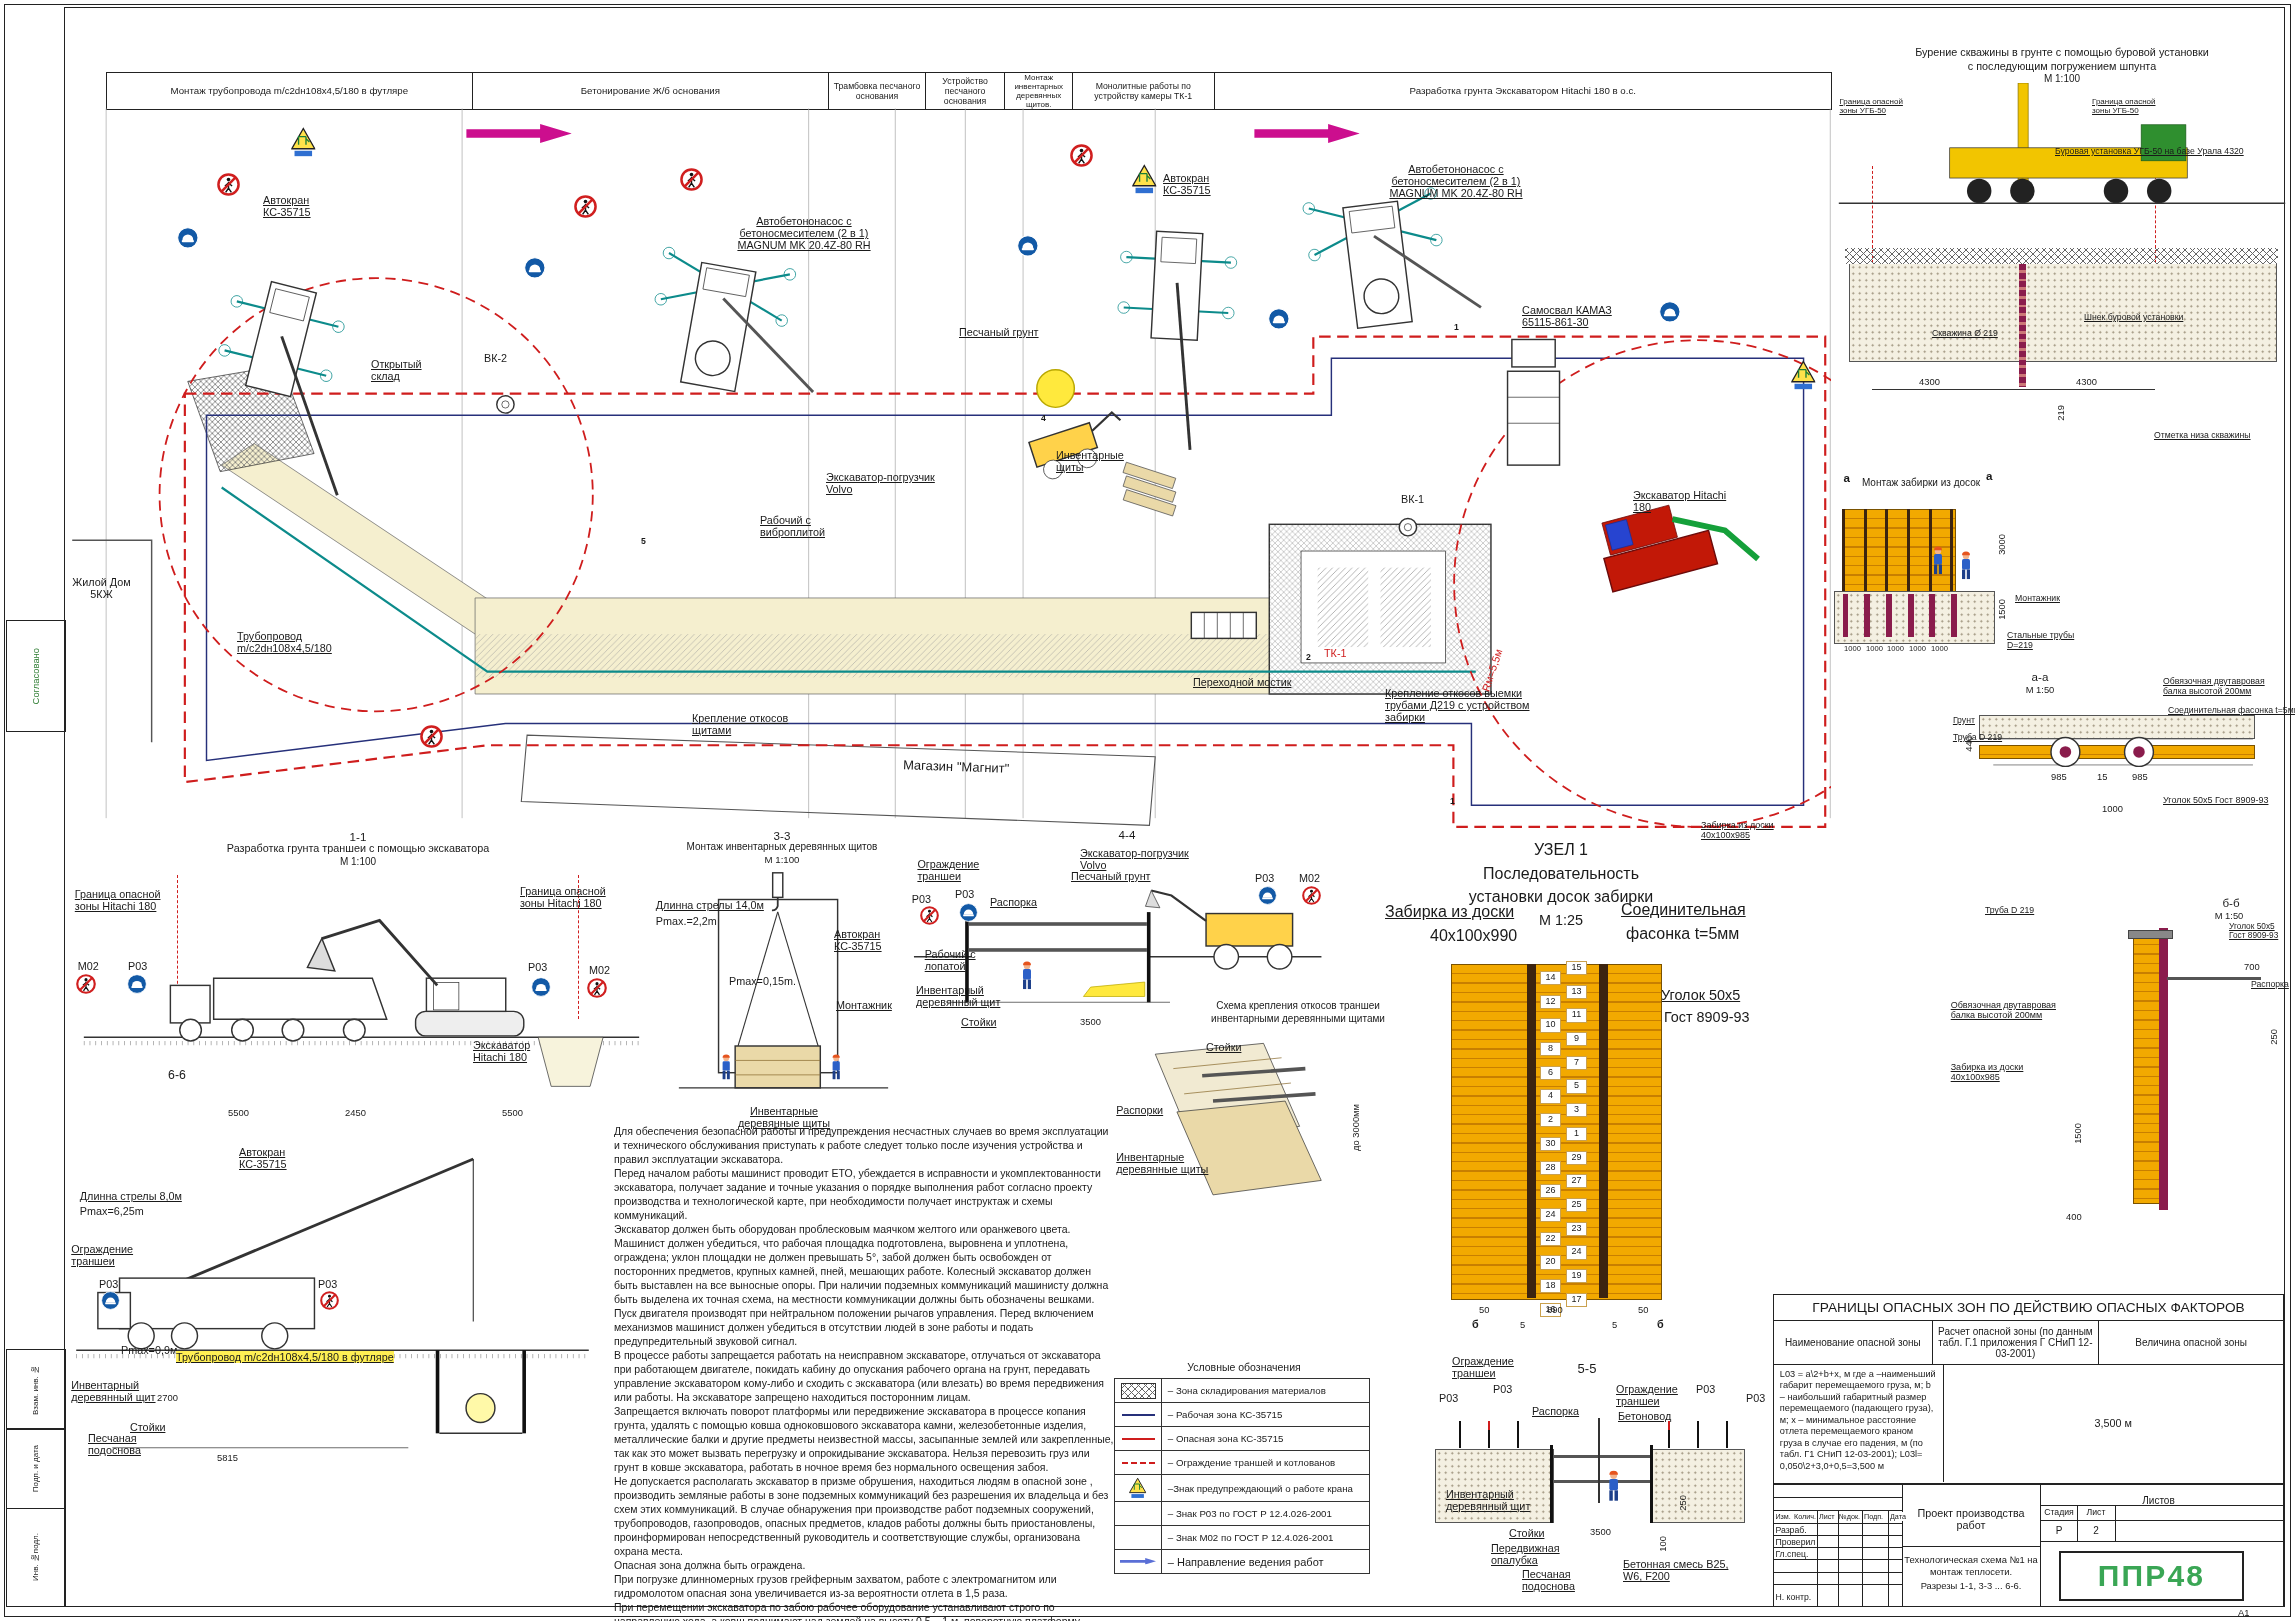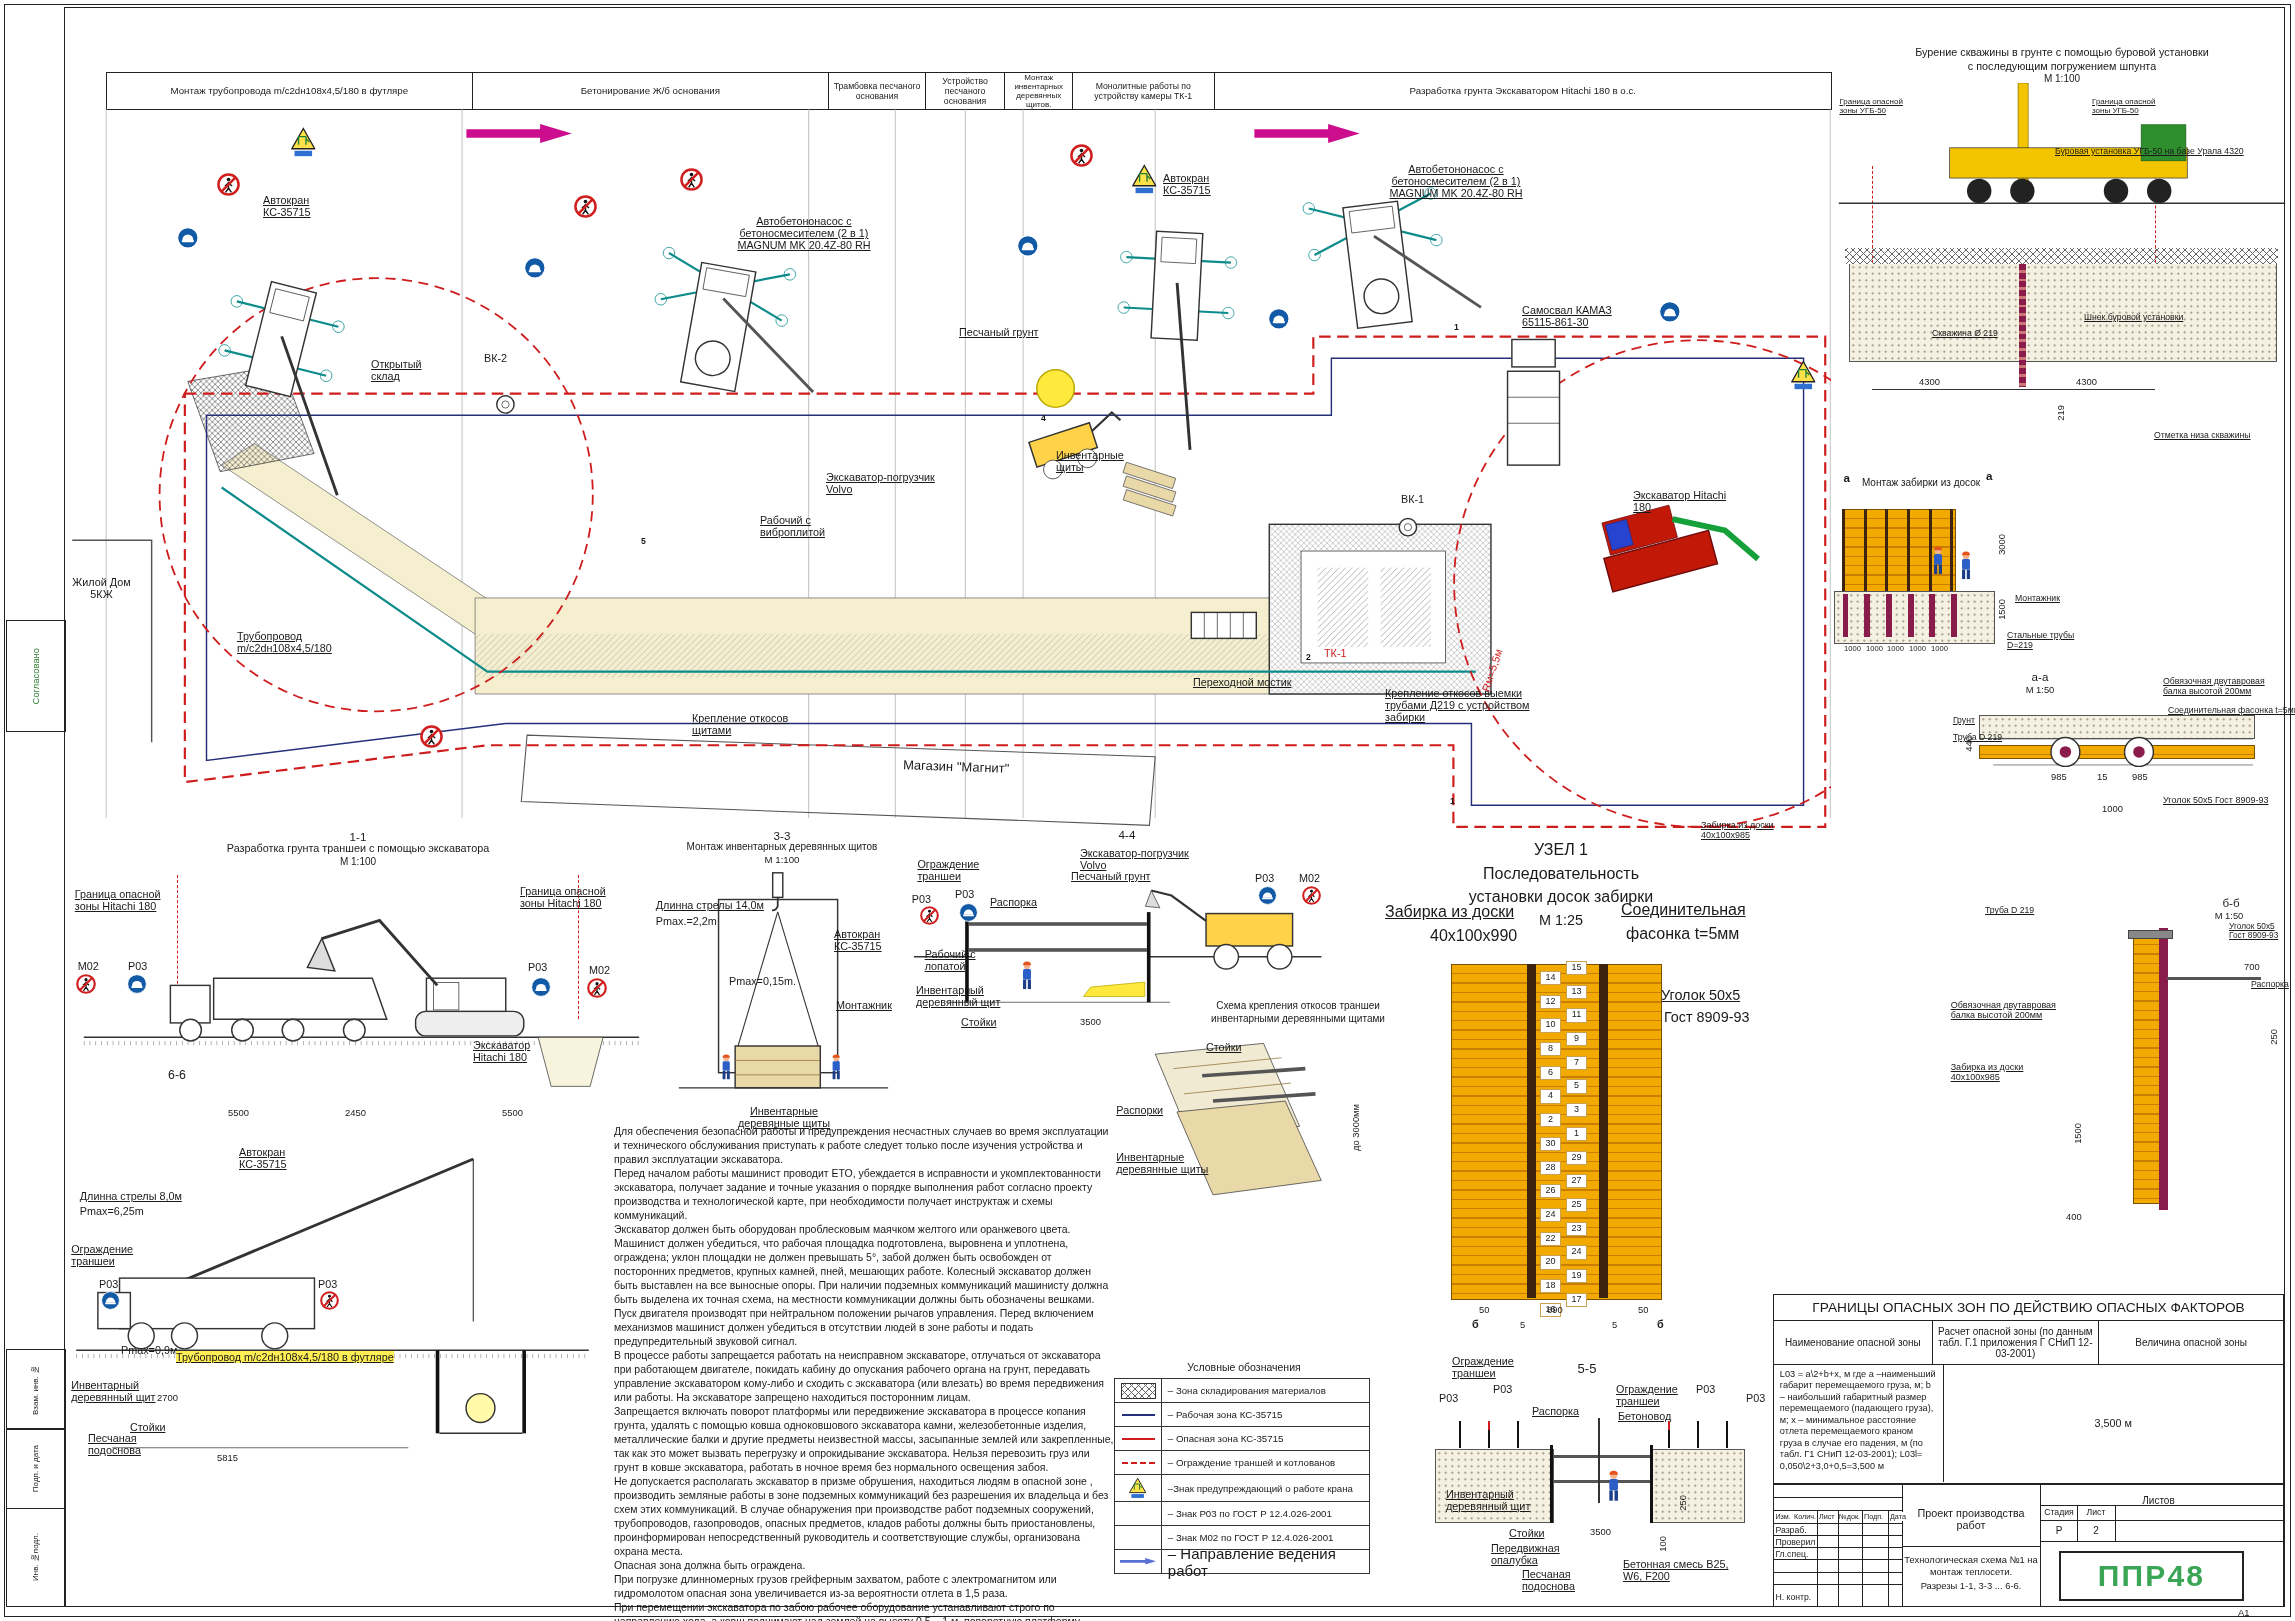--- a/index.html
+++ b/index.html
@@ -701,7 +701,7 @@
               <use href="#sg-arr"></use>
             </svg>
           </div>
-        <div style="flex:1;font-size:15px;padding-left:5.8px">– Направление ведения работ</div>
+        <div style="flex:1;font-size:11px;padding-left:5.8px">– Направление ведения работ</div>
       </div>
     </div>
   </div>

